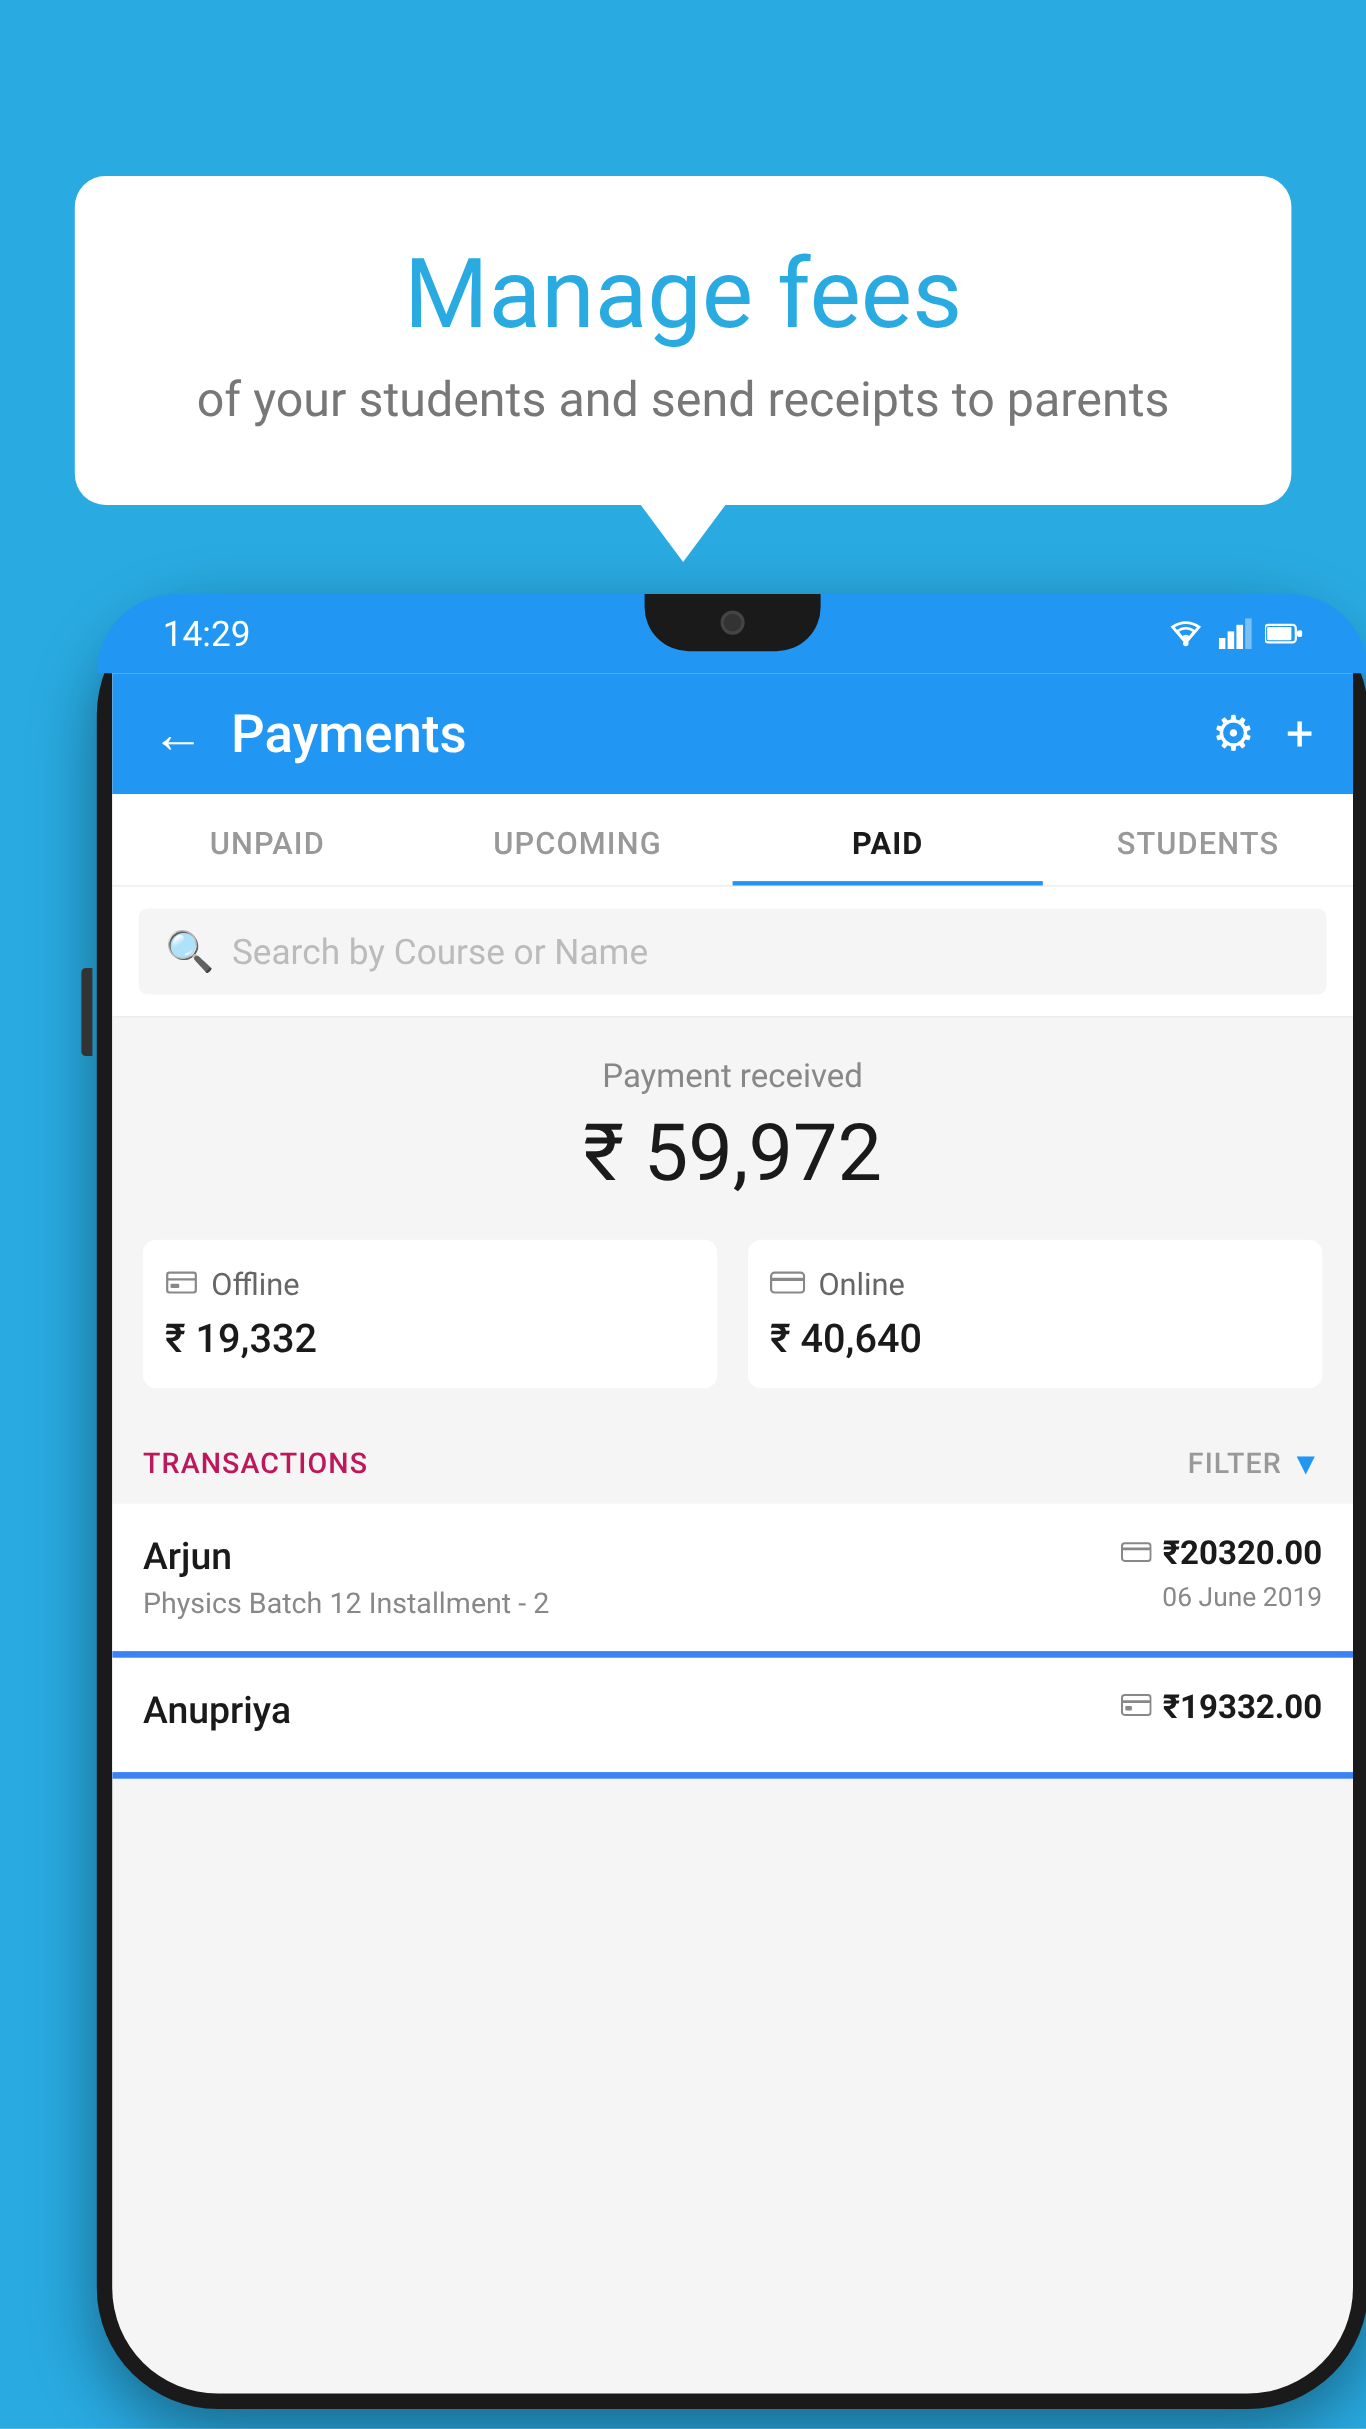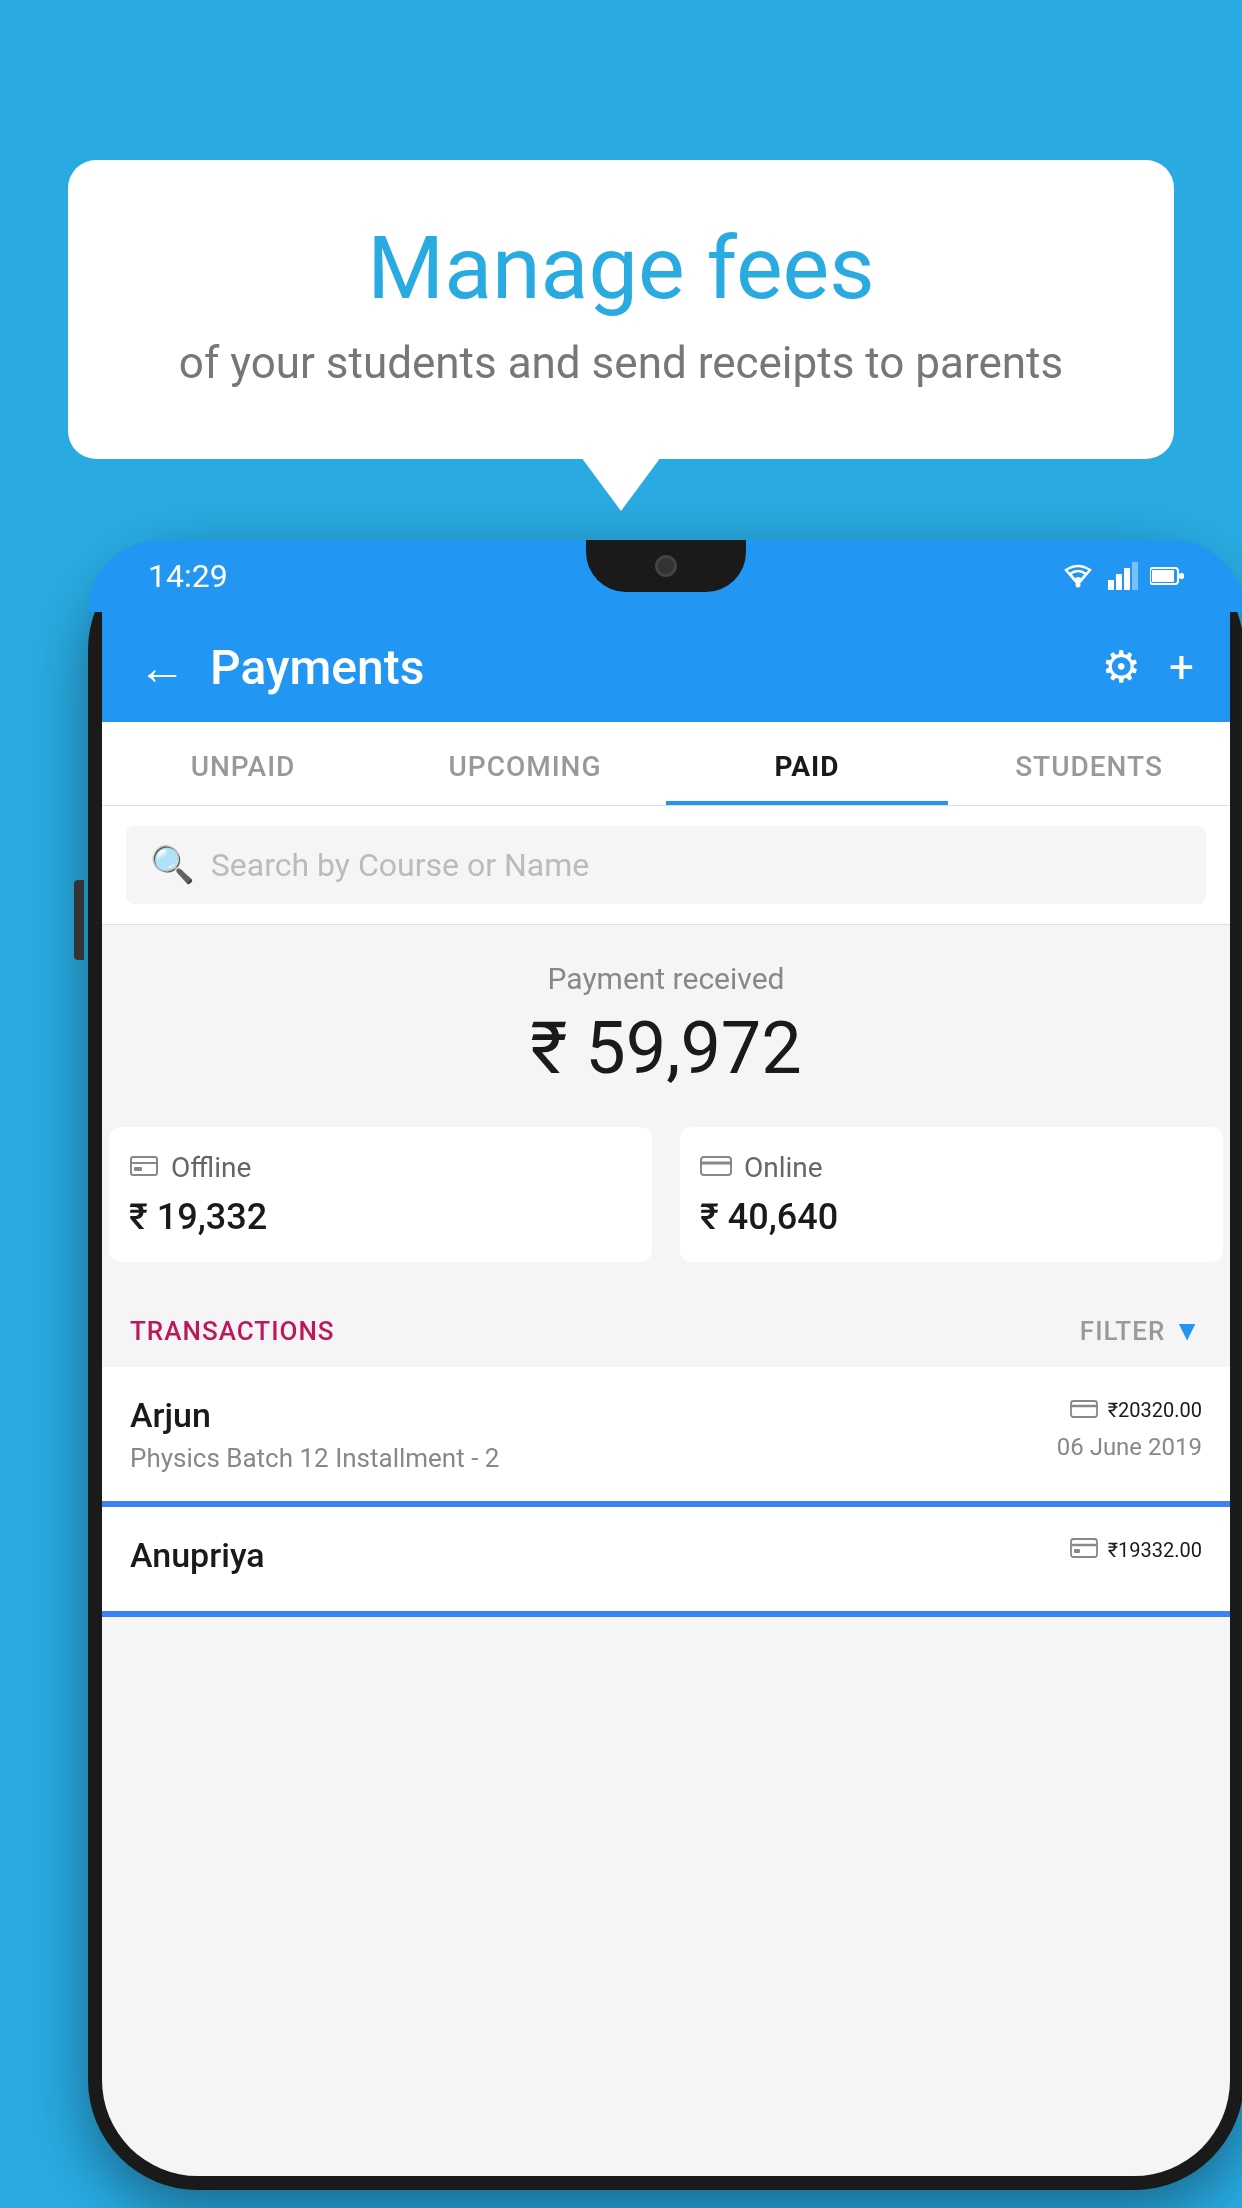--- a/index.html
+++ b/index.html
@@ -215,7 +215,7 @@
     
     .payment-received {
       background: #f5f5f5;
-      padding: 36px 7px 28px;
+      padding: 36px 28px 28px;
       text-align: center;
     }
 

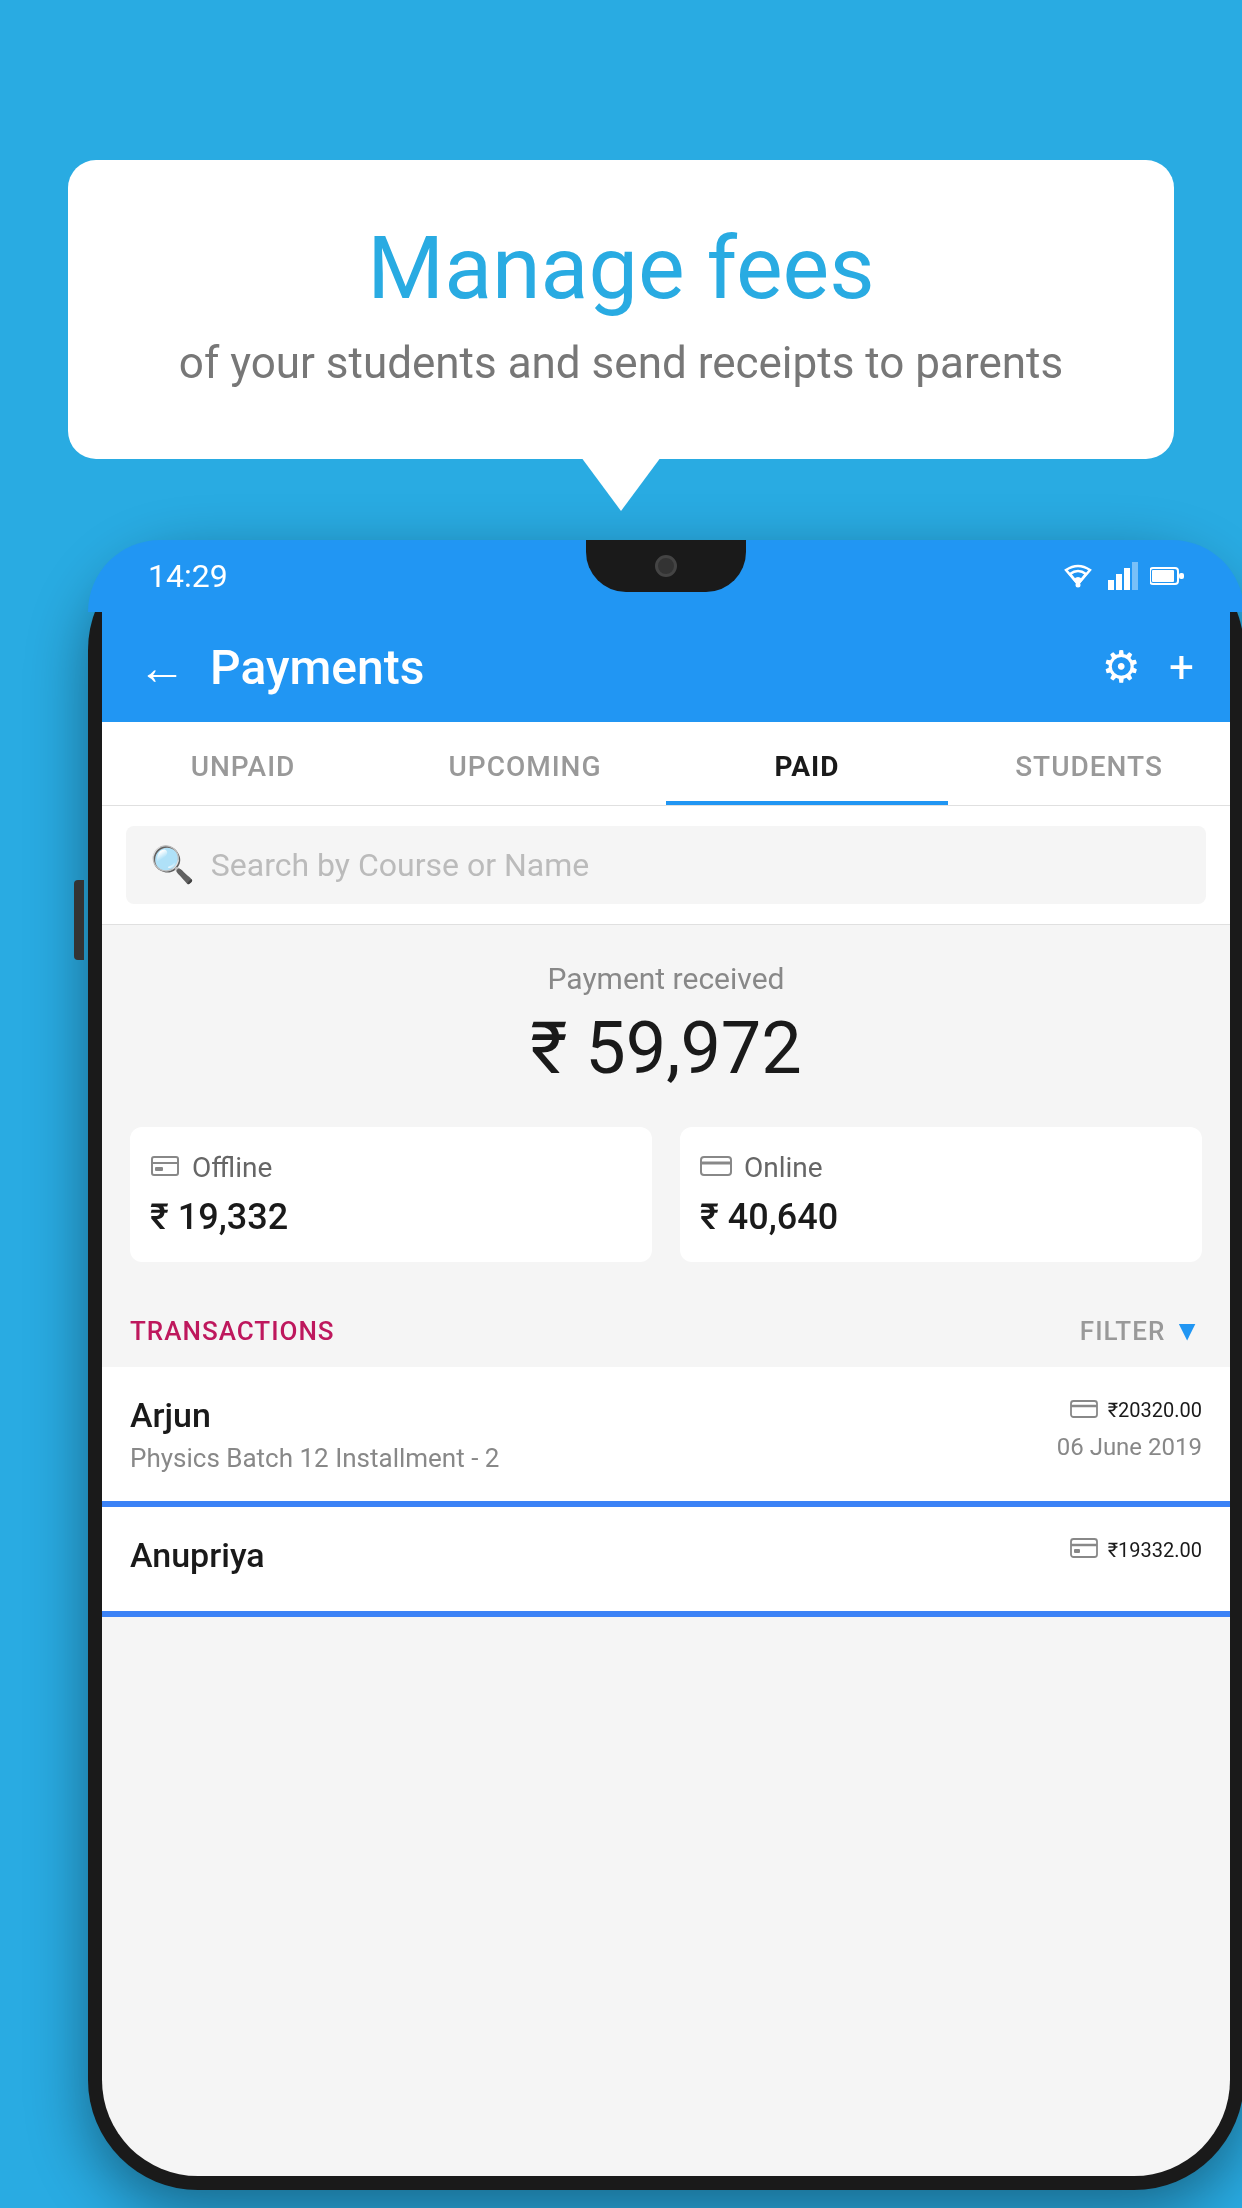--- a/index.html
+++ b/index.html
@@ -343,9 +343,9 @@
     }
 
     .transaction-amount {
-      font-size: 20px;
+      font-size: 30px;
       color: #1a1a1a;
-      font-weight: 400;
+      font-weight: 700;
     }
 
     .transaction-icon {

